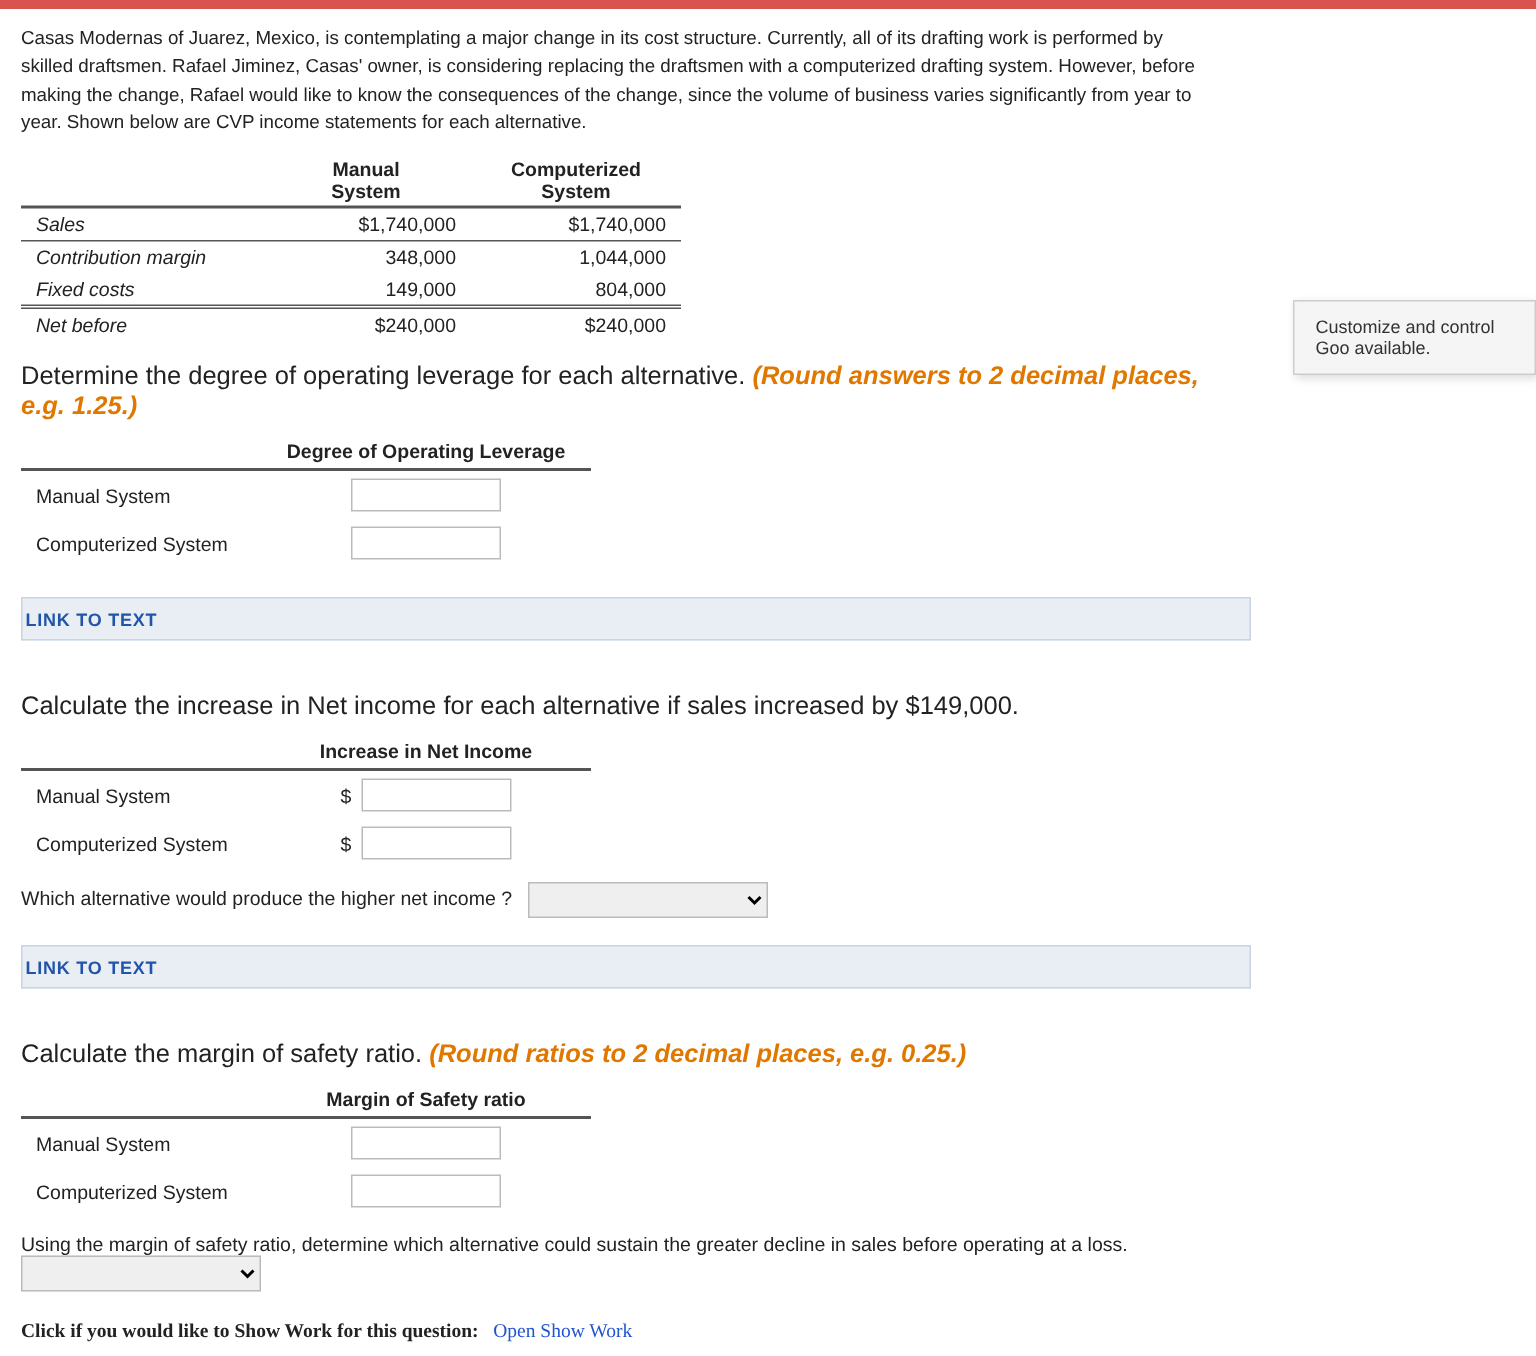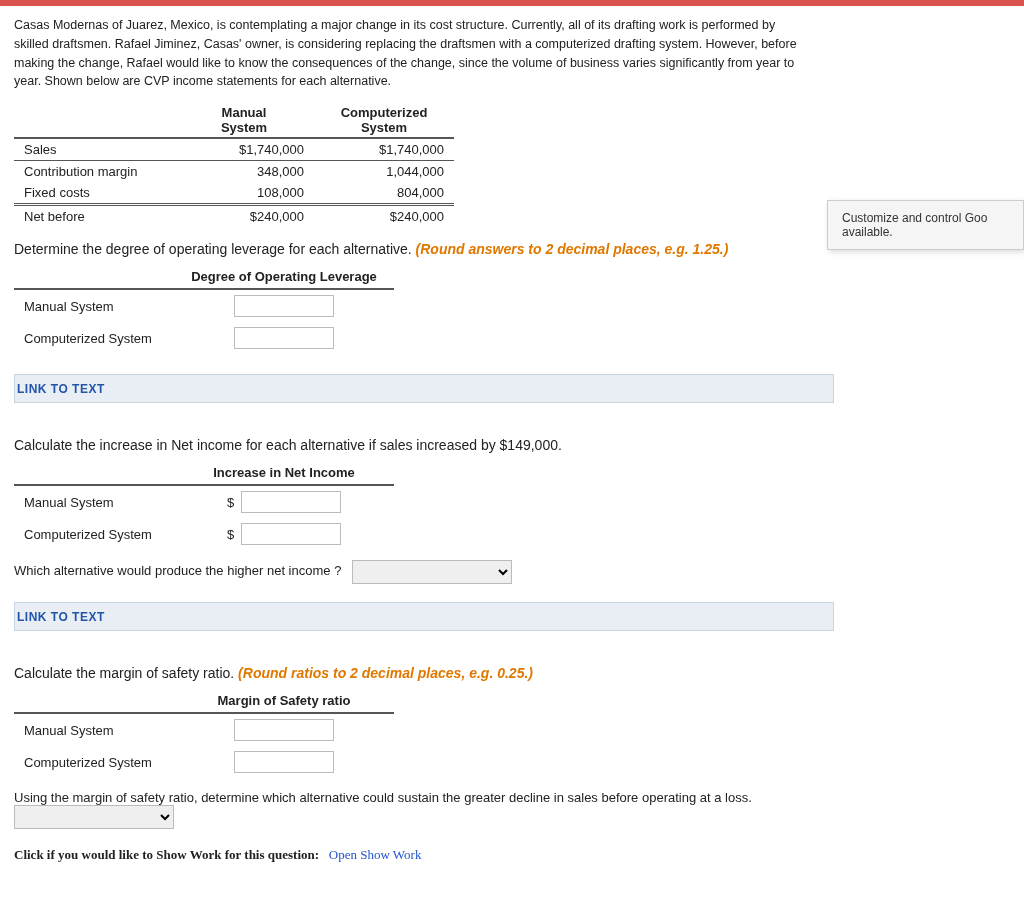--- a/index.html
+++ b/index.html
@@ -49,6 +49,7 @@
     .cvp-table td:first-child {
       text-align: left;
       width: 160px;
+      font-style: italic;
     }
     .cvp-table td:nth-child(2),
     .cvp-table td:nth-child(3) {

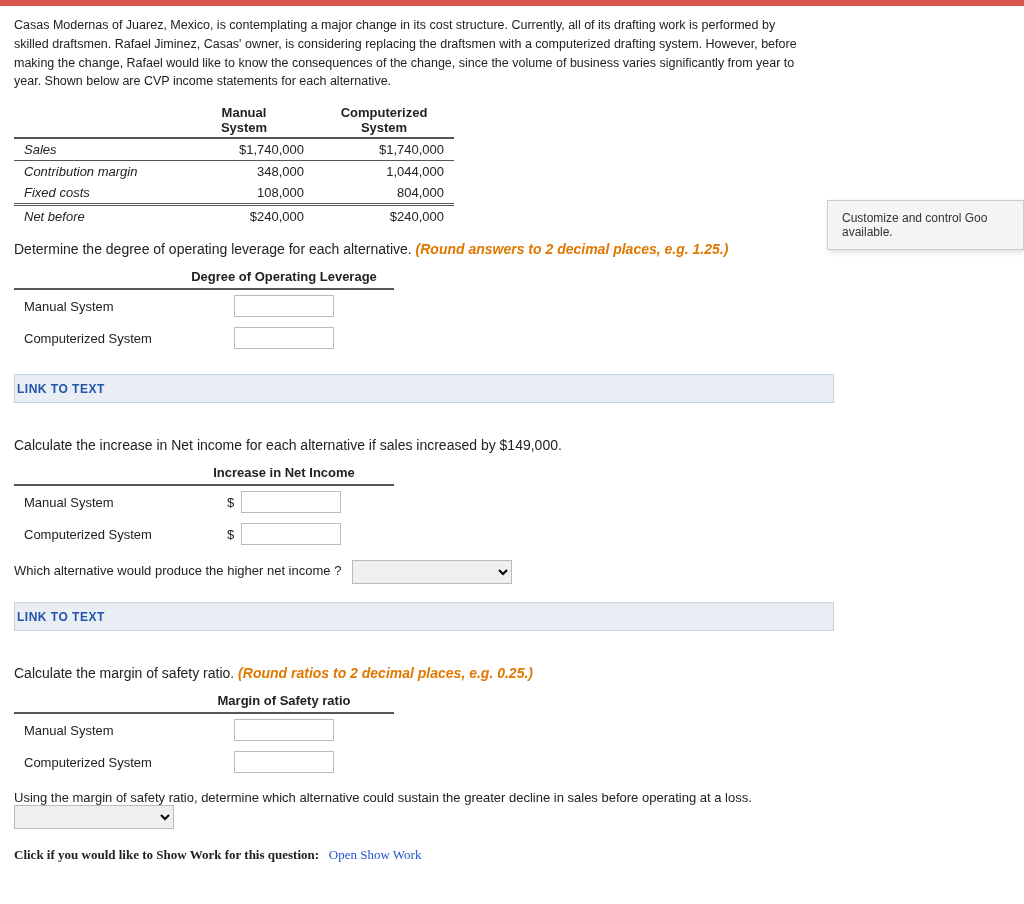--- a/index.html
+++ b/index.html
@@ -202,7 +202,7 @@
       </tr>
       <tr>
         <td>Fixed costs</td>
-        <td>108,000</td>
+        <td>149,000</td>
         <td>804,000</td>
       </tr>
       <tr class="row-double-border">

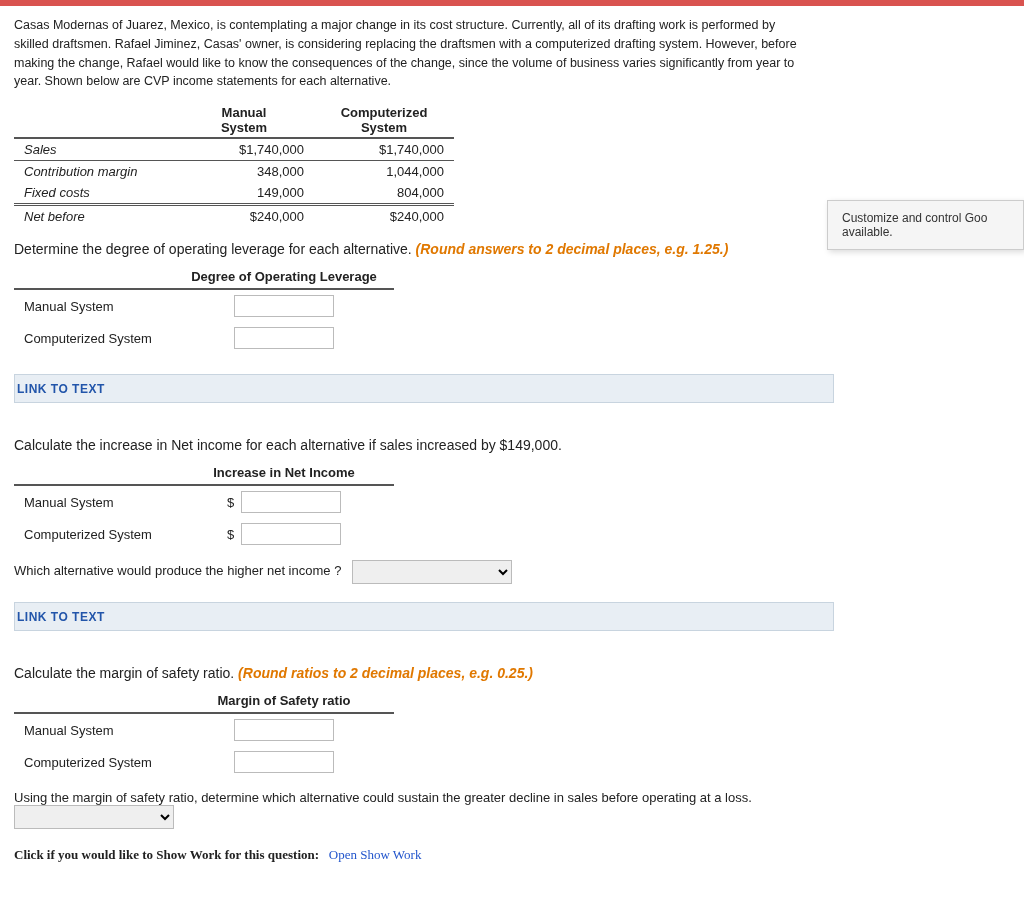--- a/index.html
+++ b/index.html
@@ -148,7 +148,7 @@
       background: #f5f5f5;
       border: 1px solid #ccc;
       padding: 10px 14px;
-      width: 197px;
+      width: 162px;
       font-size: 12px;
       color: #333;
       box-shadow: 2px 2px 6px rgba(0,0,0,0.15);

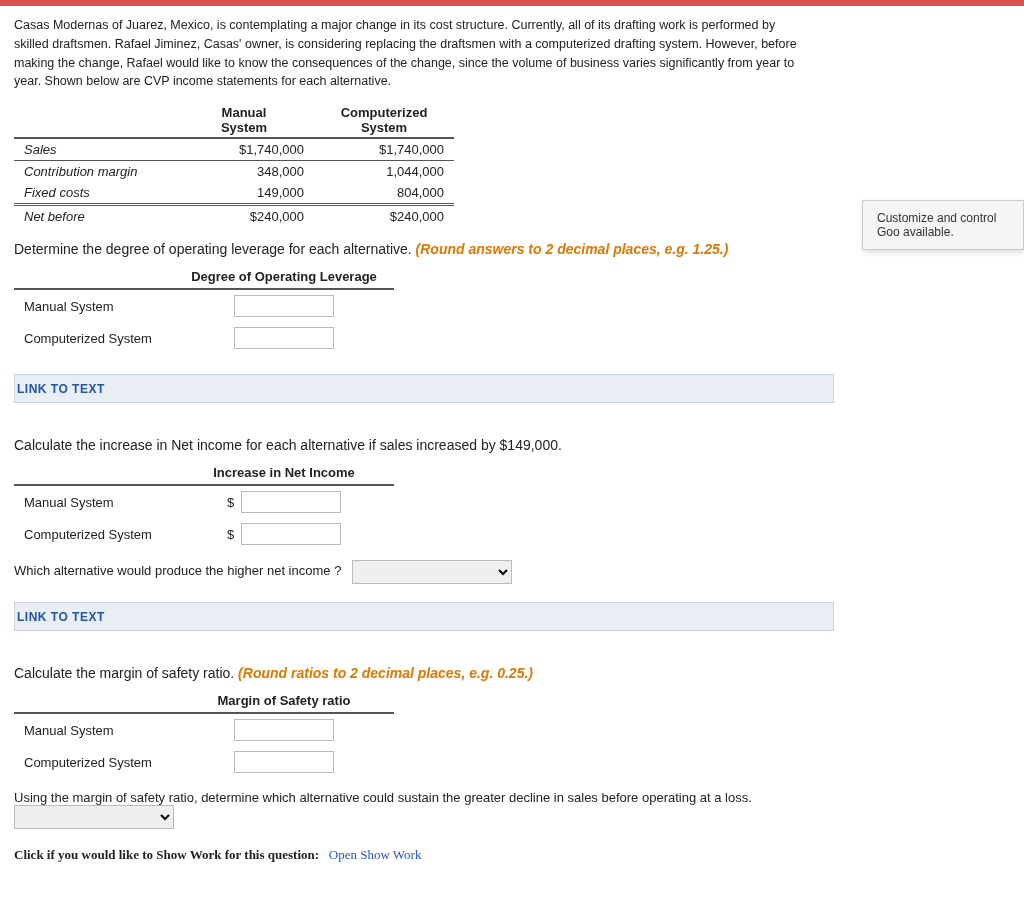--- a/index.html
+++ b/index.html
@@ -64,7 +64,7 @@
     }
     
     .instruction {
-      font-size: 14px;
+      font-size: 17px;
       margin-bottom: 8px;
     }
     .instruction .orange {

